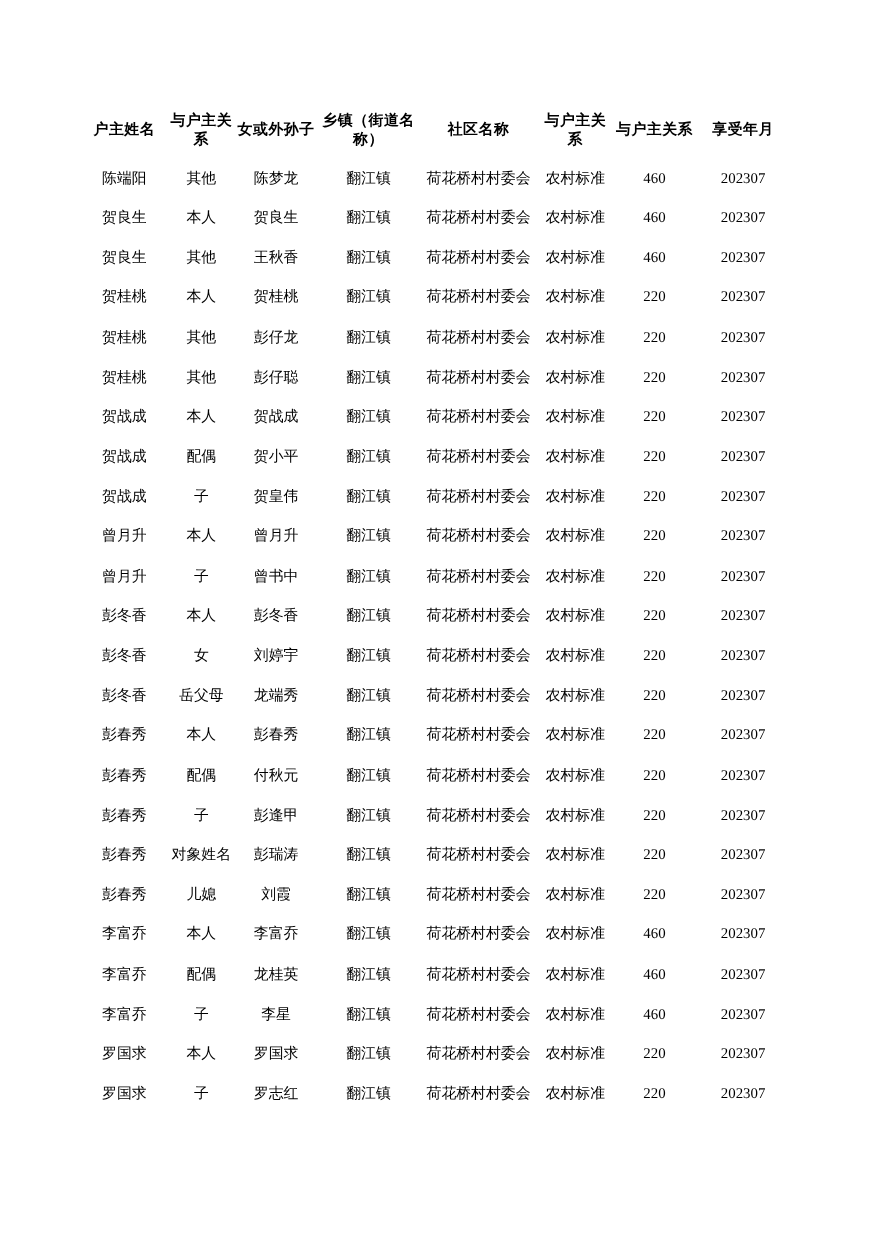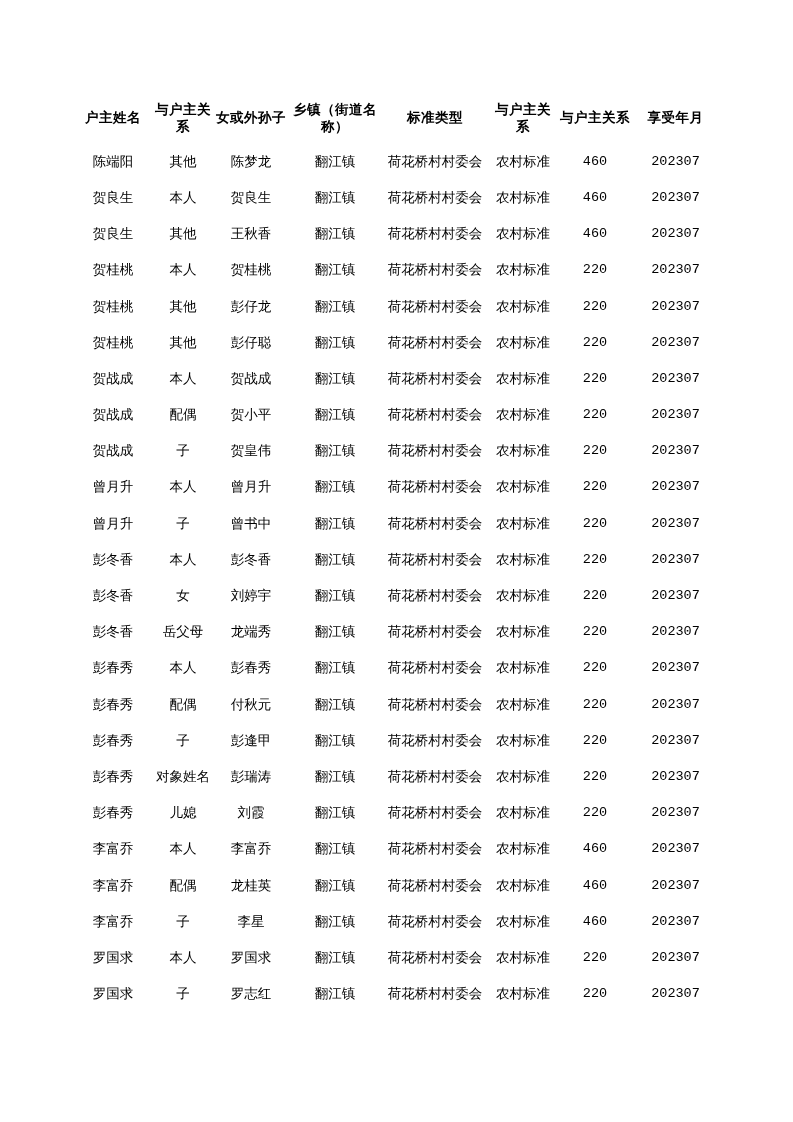--- a/index.html
+++ b/index.html
@@ -77,7 +77,7 @@
         <th>与户主关系</th>
         <th>女或外孙子</th>
         <th>乡镇（街道名称）</th>
-        <th>标准类型</th>
+        <th>社区名称</th>
         <th>与户主关系</th>
         <th>与户主关系</th>
         <th>享受年月</th>

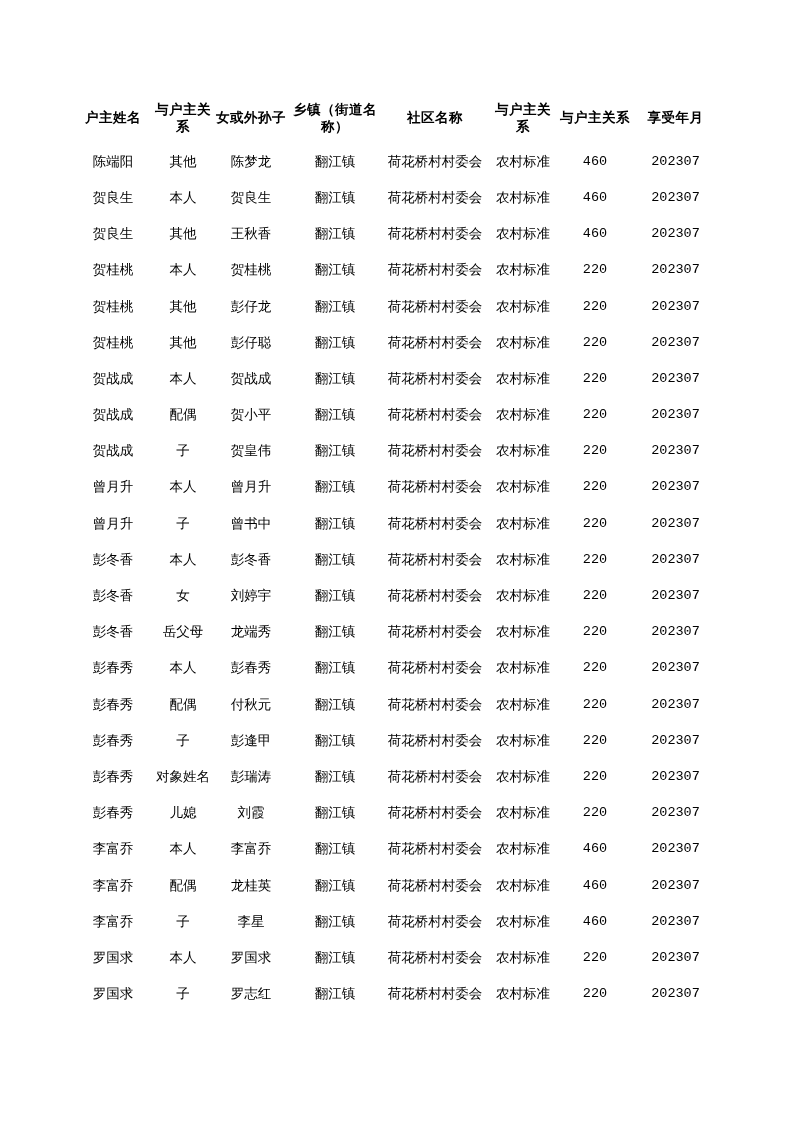--- a/index.html
+++ b/index.html
@@ -54,7 +54,7 @@
   col.c6 { width: 74px; }
   col.c7 { width: 87px; }
 
-  .num-cell { font-family: Liberation Mono, monospace; }
+  .num-cell { font-family: Liberation Serif, serif; }
 </style>
 </head>
 <body>

